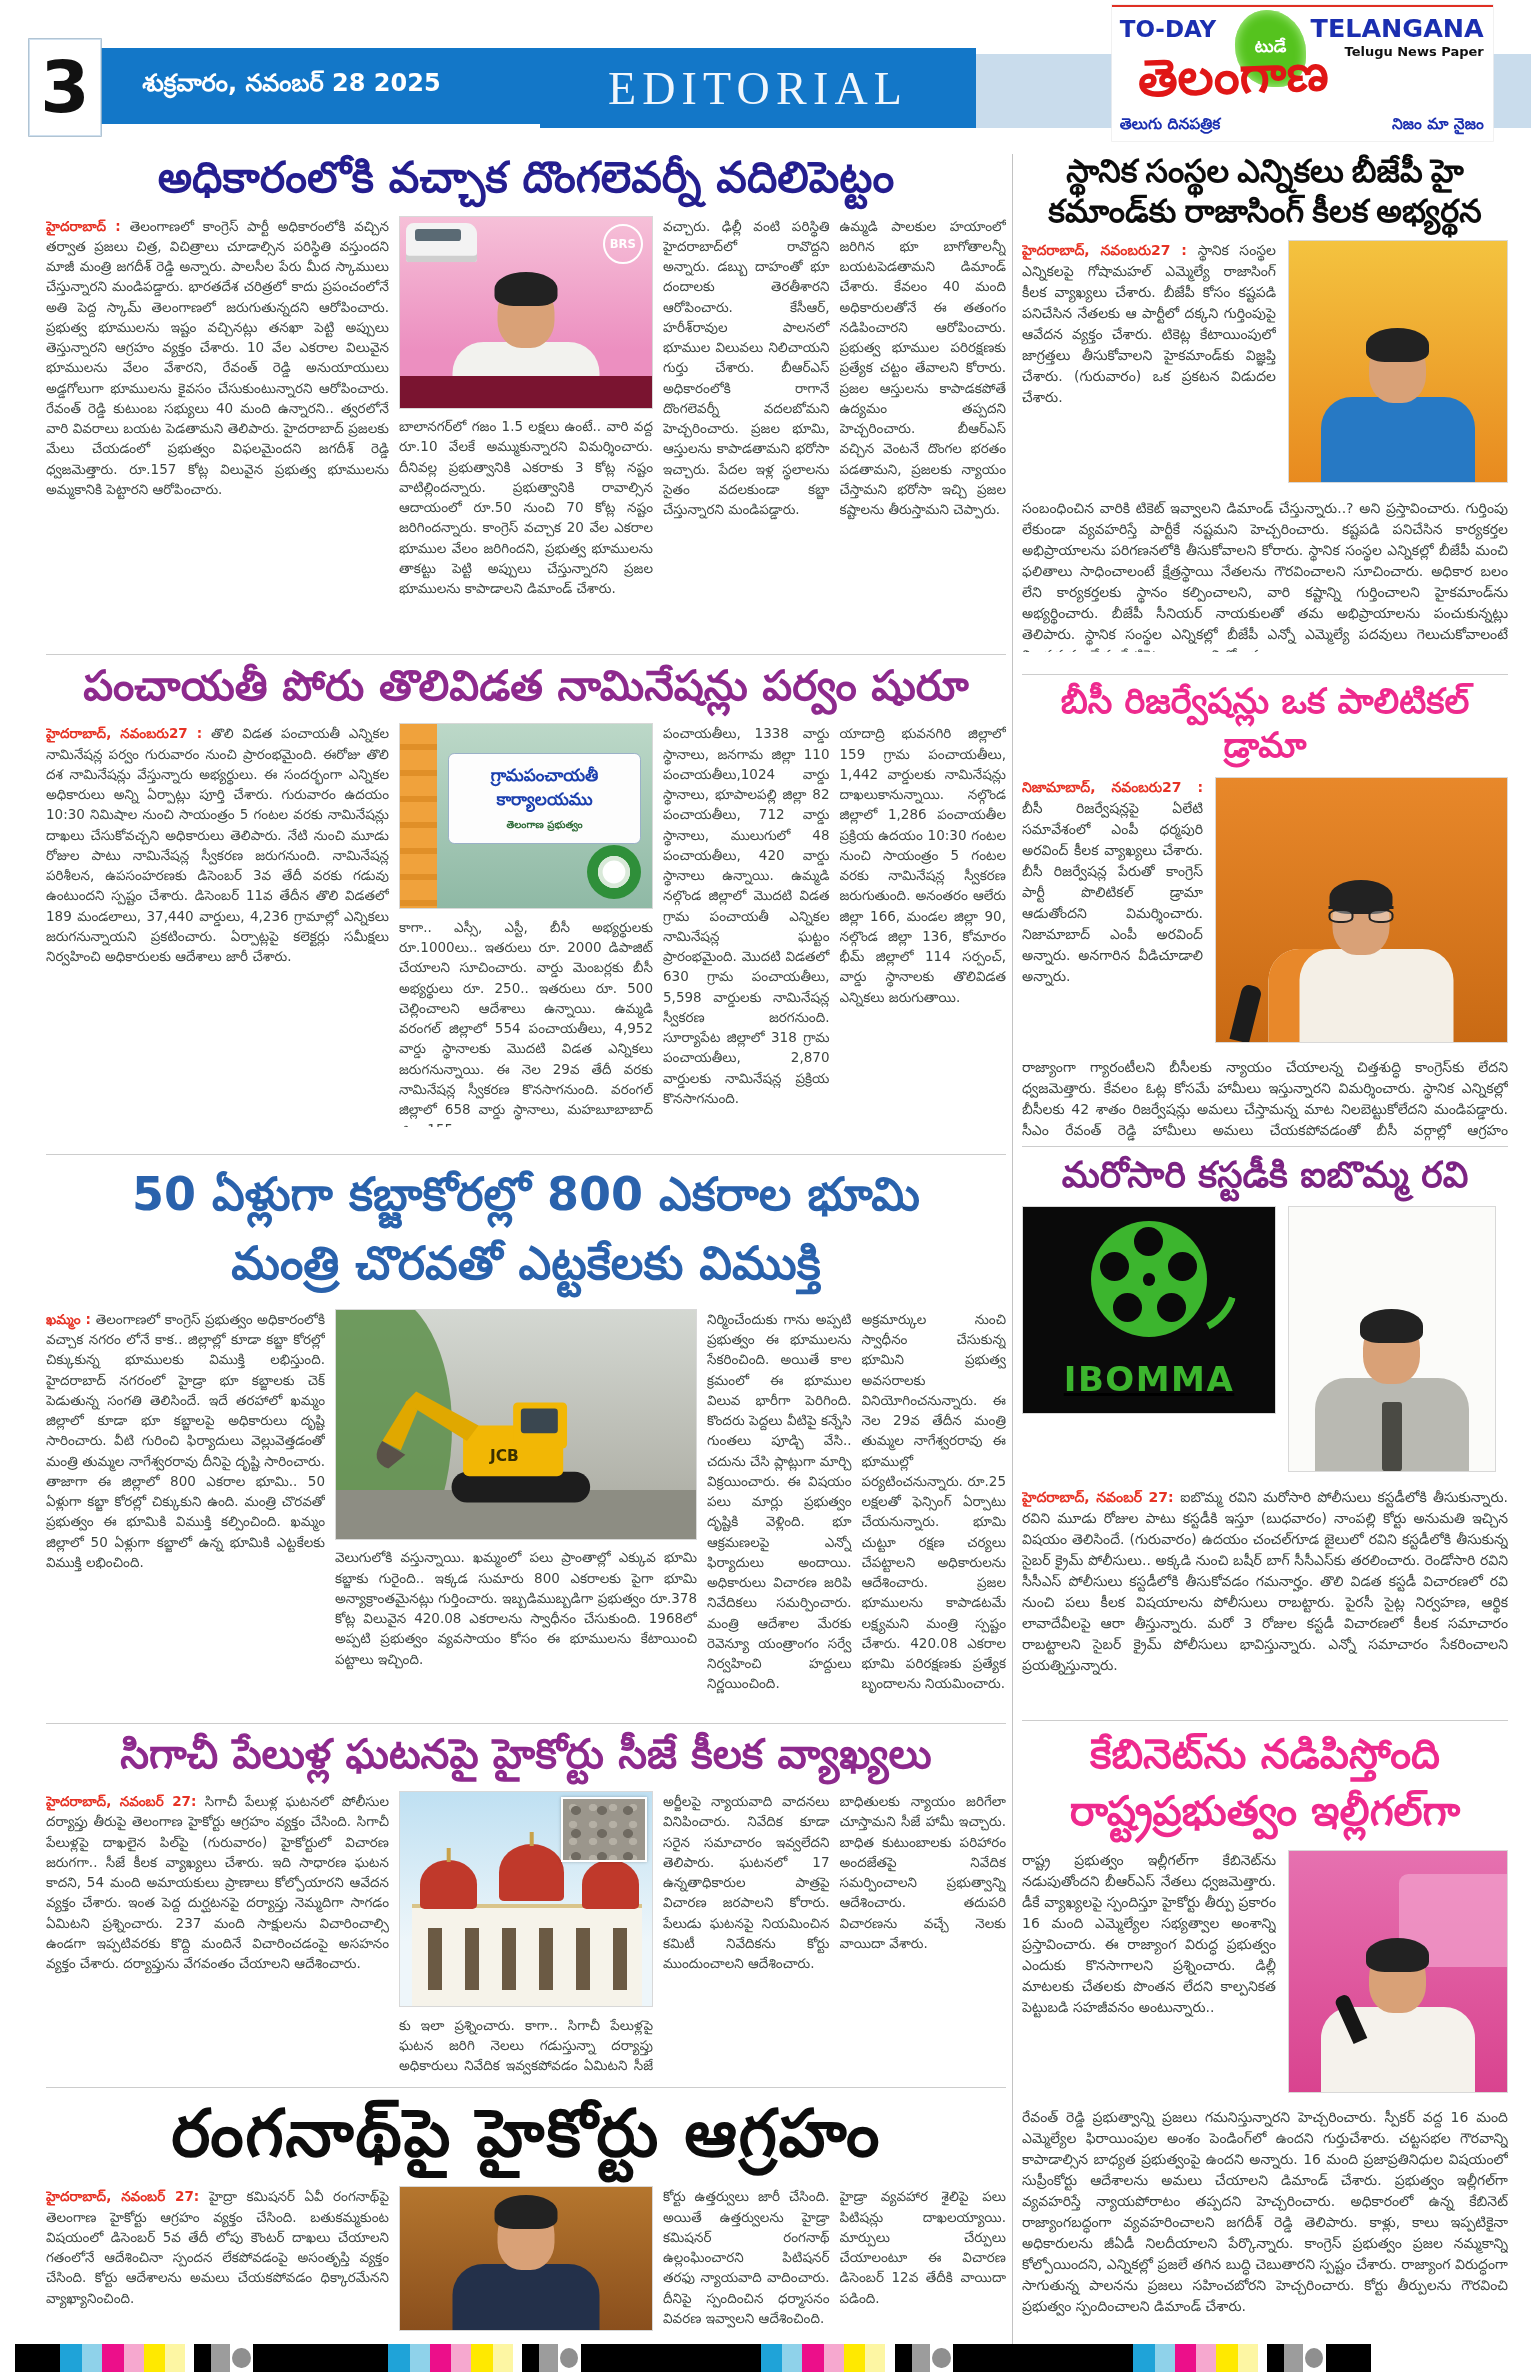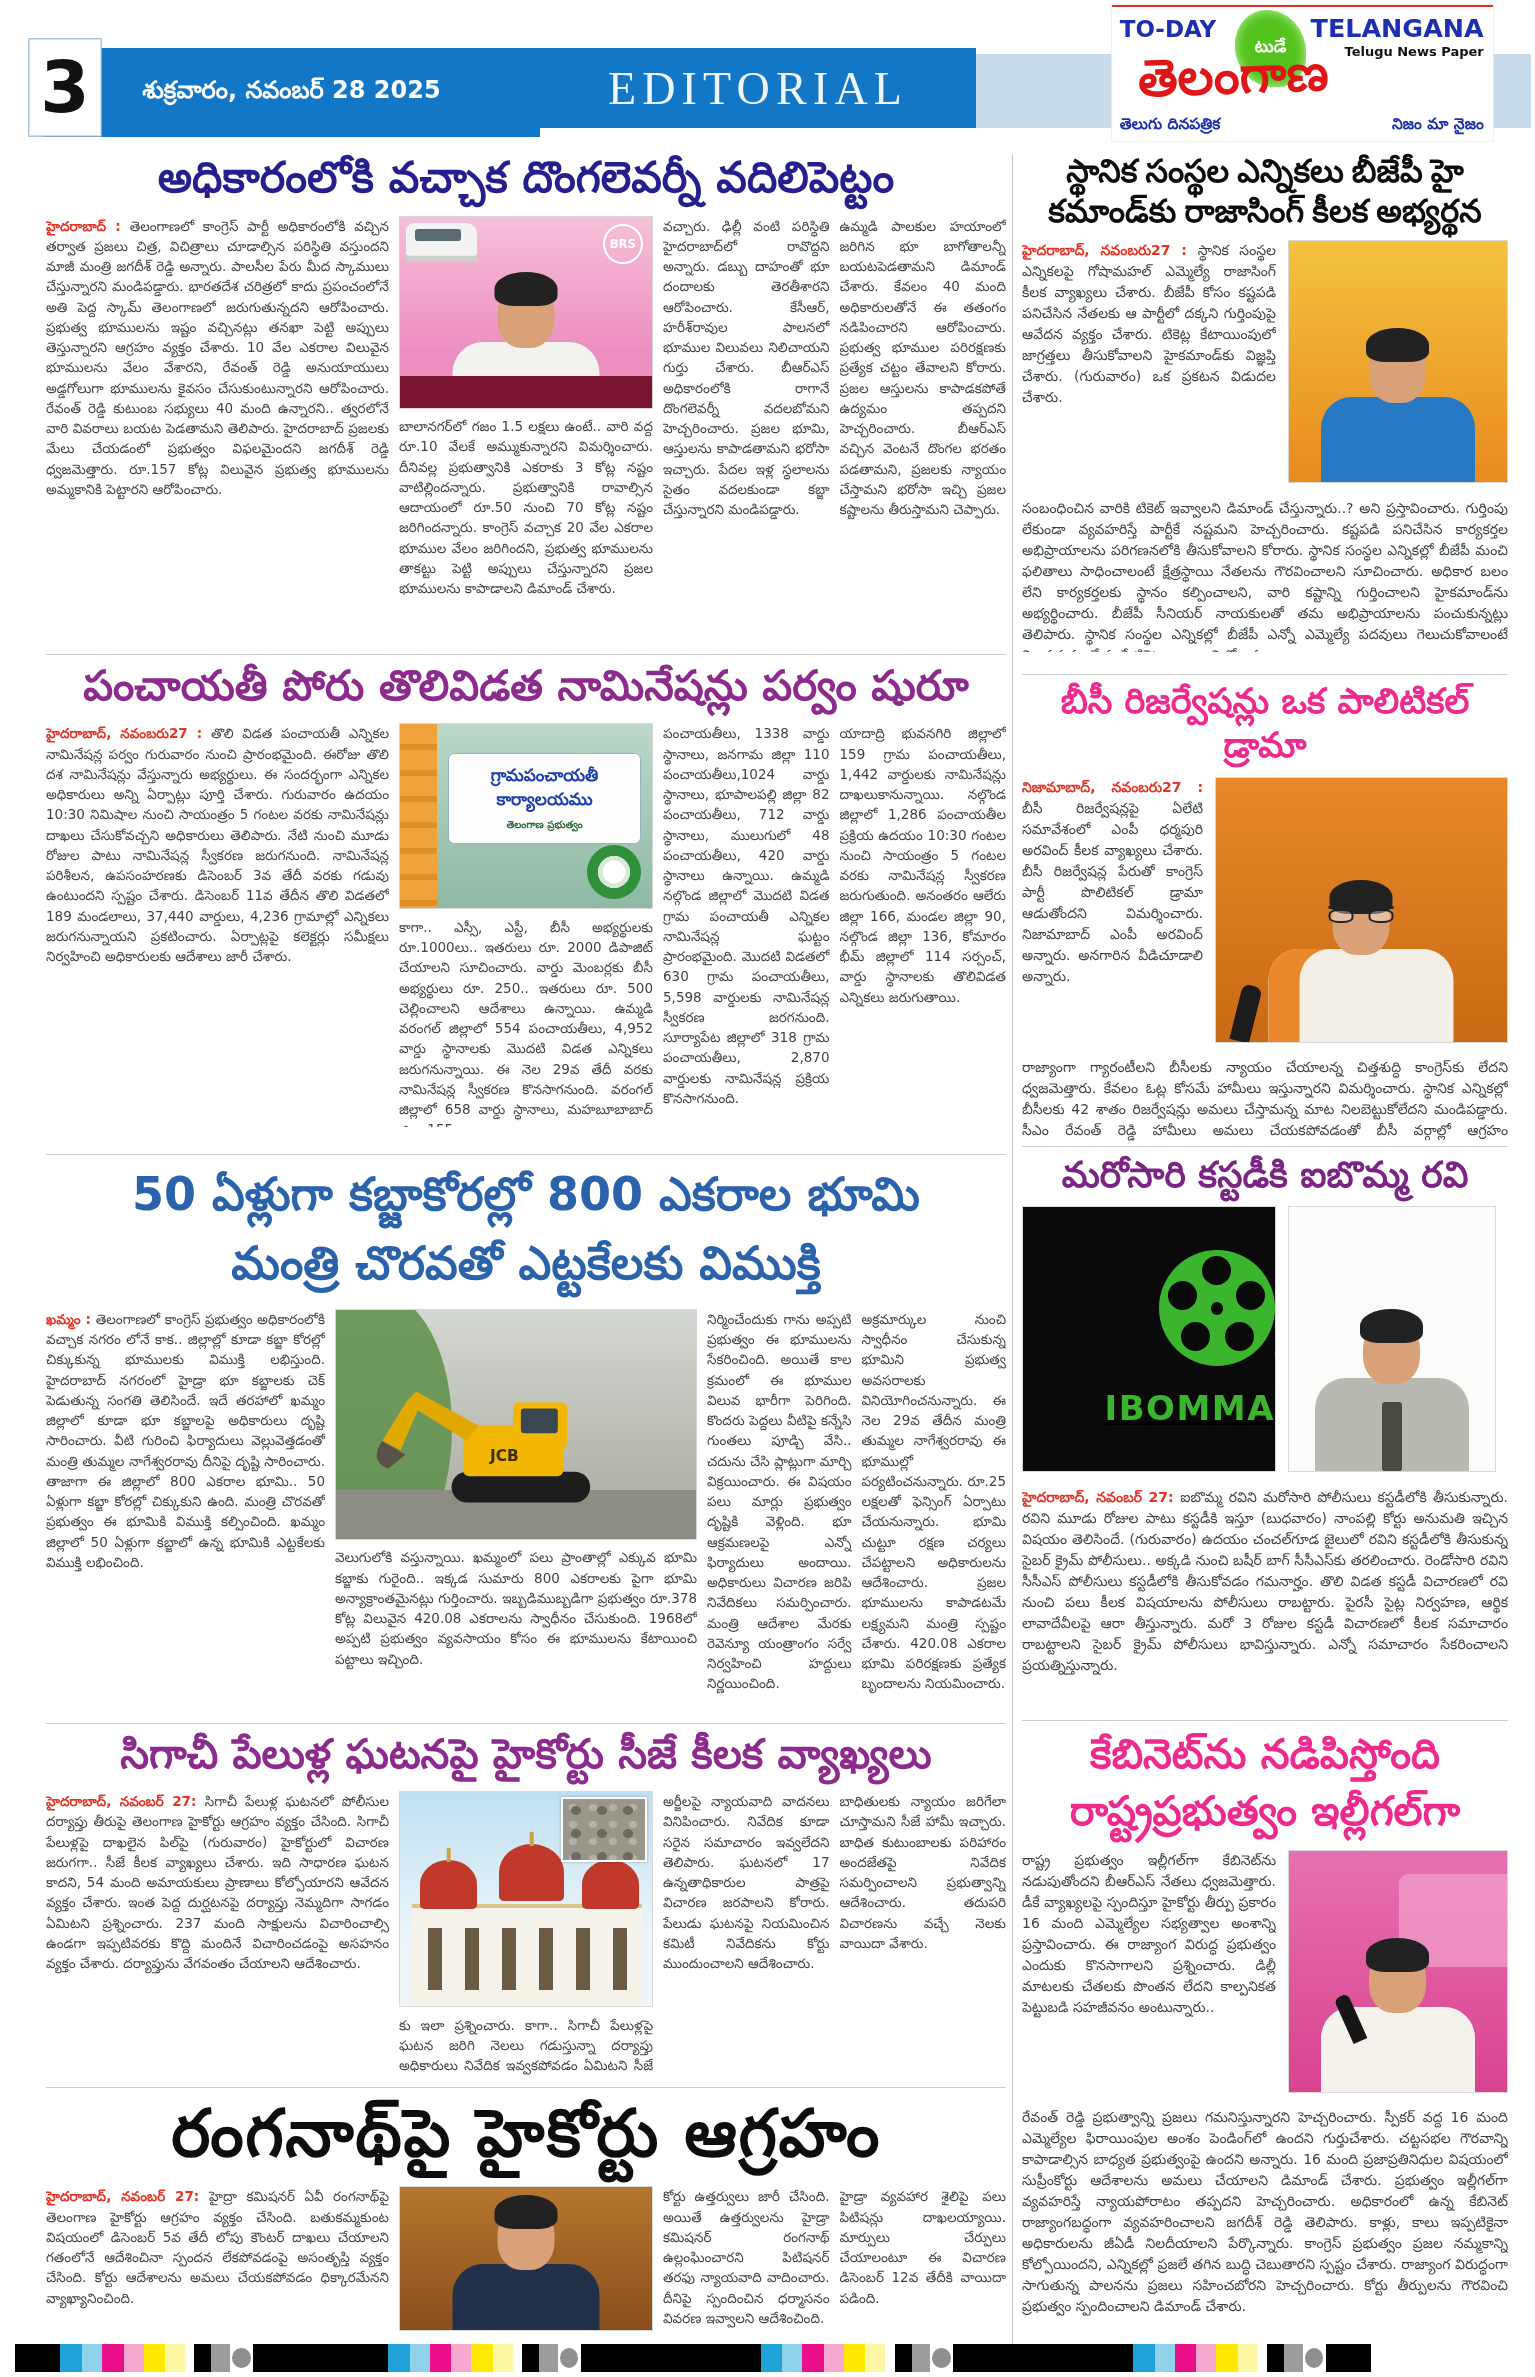--- a/index.html
+++ b/index.html
@@ -9,7 +9,7 @@
 
   
   .strip-light { position:absolute; left:540px; top:54px; width:991px; height:74px; background:#c9dcec; }
-  .datebar { position:absolute; left:43px; top:48px; width:497px; height:89px; background:#1377c8;
+  .datebar { position:absolute; left:43px; top:48px; width:497px; height:76px; background:#1377c8;
              display:flex; align-items:center; justify-content:center; }
   .datebar span { color:#fff; font-weight:bold; font-size:24px; }
   .pagenum { position:absolute; left:29px; top:39px; width:72px; height:97px; background:#fff;

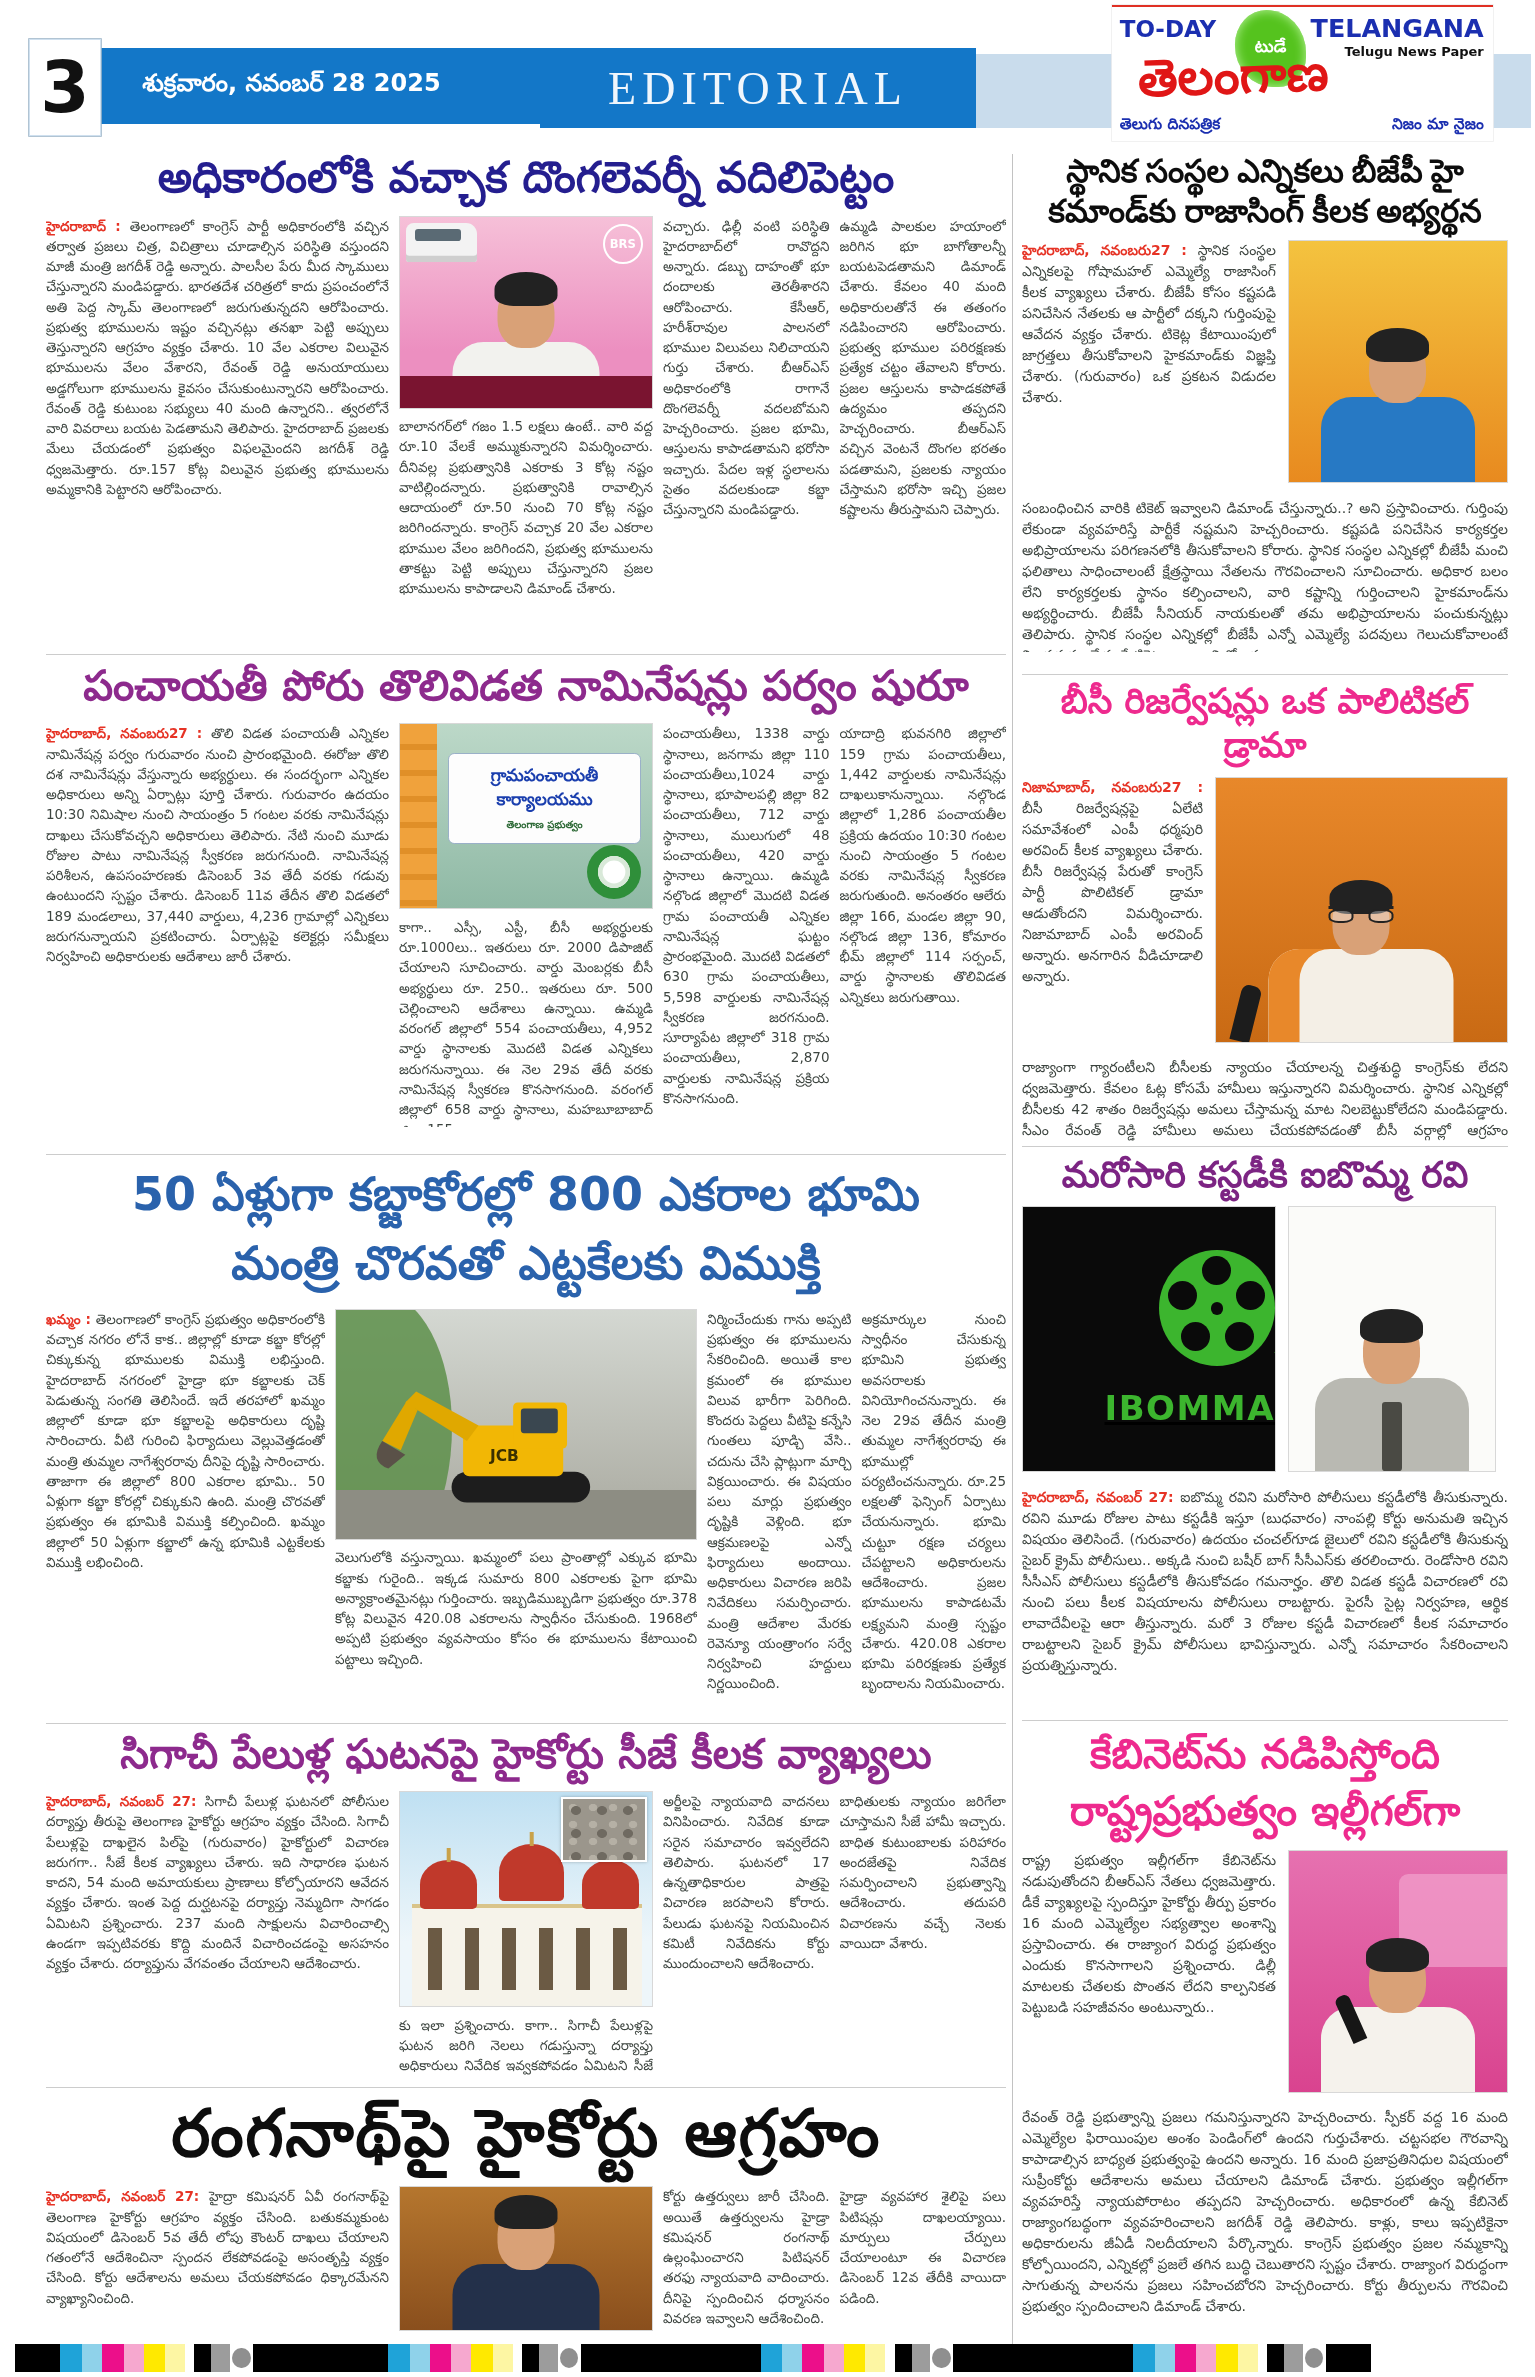--- a/index.html
+++ b/index.html
@@ -107,7 +107,7 @@
   .phR2 .glass { position:absolute; left:50%; transform:translateX(-50%); bottom:120px; width:65px; height:15.4px;
         border-top:3.1px solid #222; display:flex; justify-content:space-between; }
   .phR2 .glass i { width:25px; height:14px; border:2.3px solid #222; border-radius:40%; background:#fff5; display:block; }
-  .phR3a { width:254px; height:266px; background:#0a0a0a; display:flex; flex-direction:column; align-items:flex-end; justify-content:center; gap:22px; }
+  .phR3a { width:254px; height:208px; background:#0a0a0a; display:flex; flex-direction:column; align-items:center; justify-content:center; gap:22px; }
   .reel { width:116px; height:116px; border-radius:50%; background:#3cb52e; position:relative; }
   .reel i { position:absolute; width:29px; height:29px; border-radius:50%; background:#0a0a0a; }
   .reel .c0{left:43px;top:6.2px;} .reel .c1{left:9.3px;top:31px;} .reel .c2{left:77px;top:31px;}

